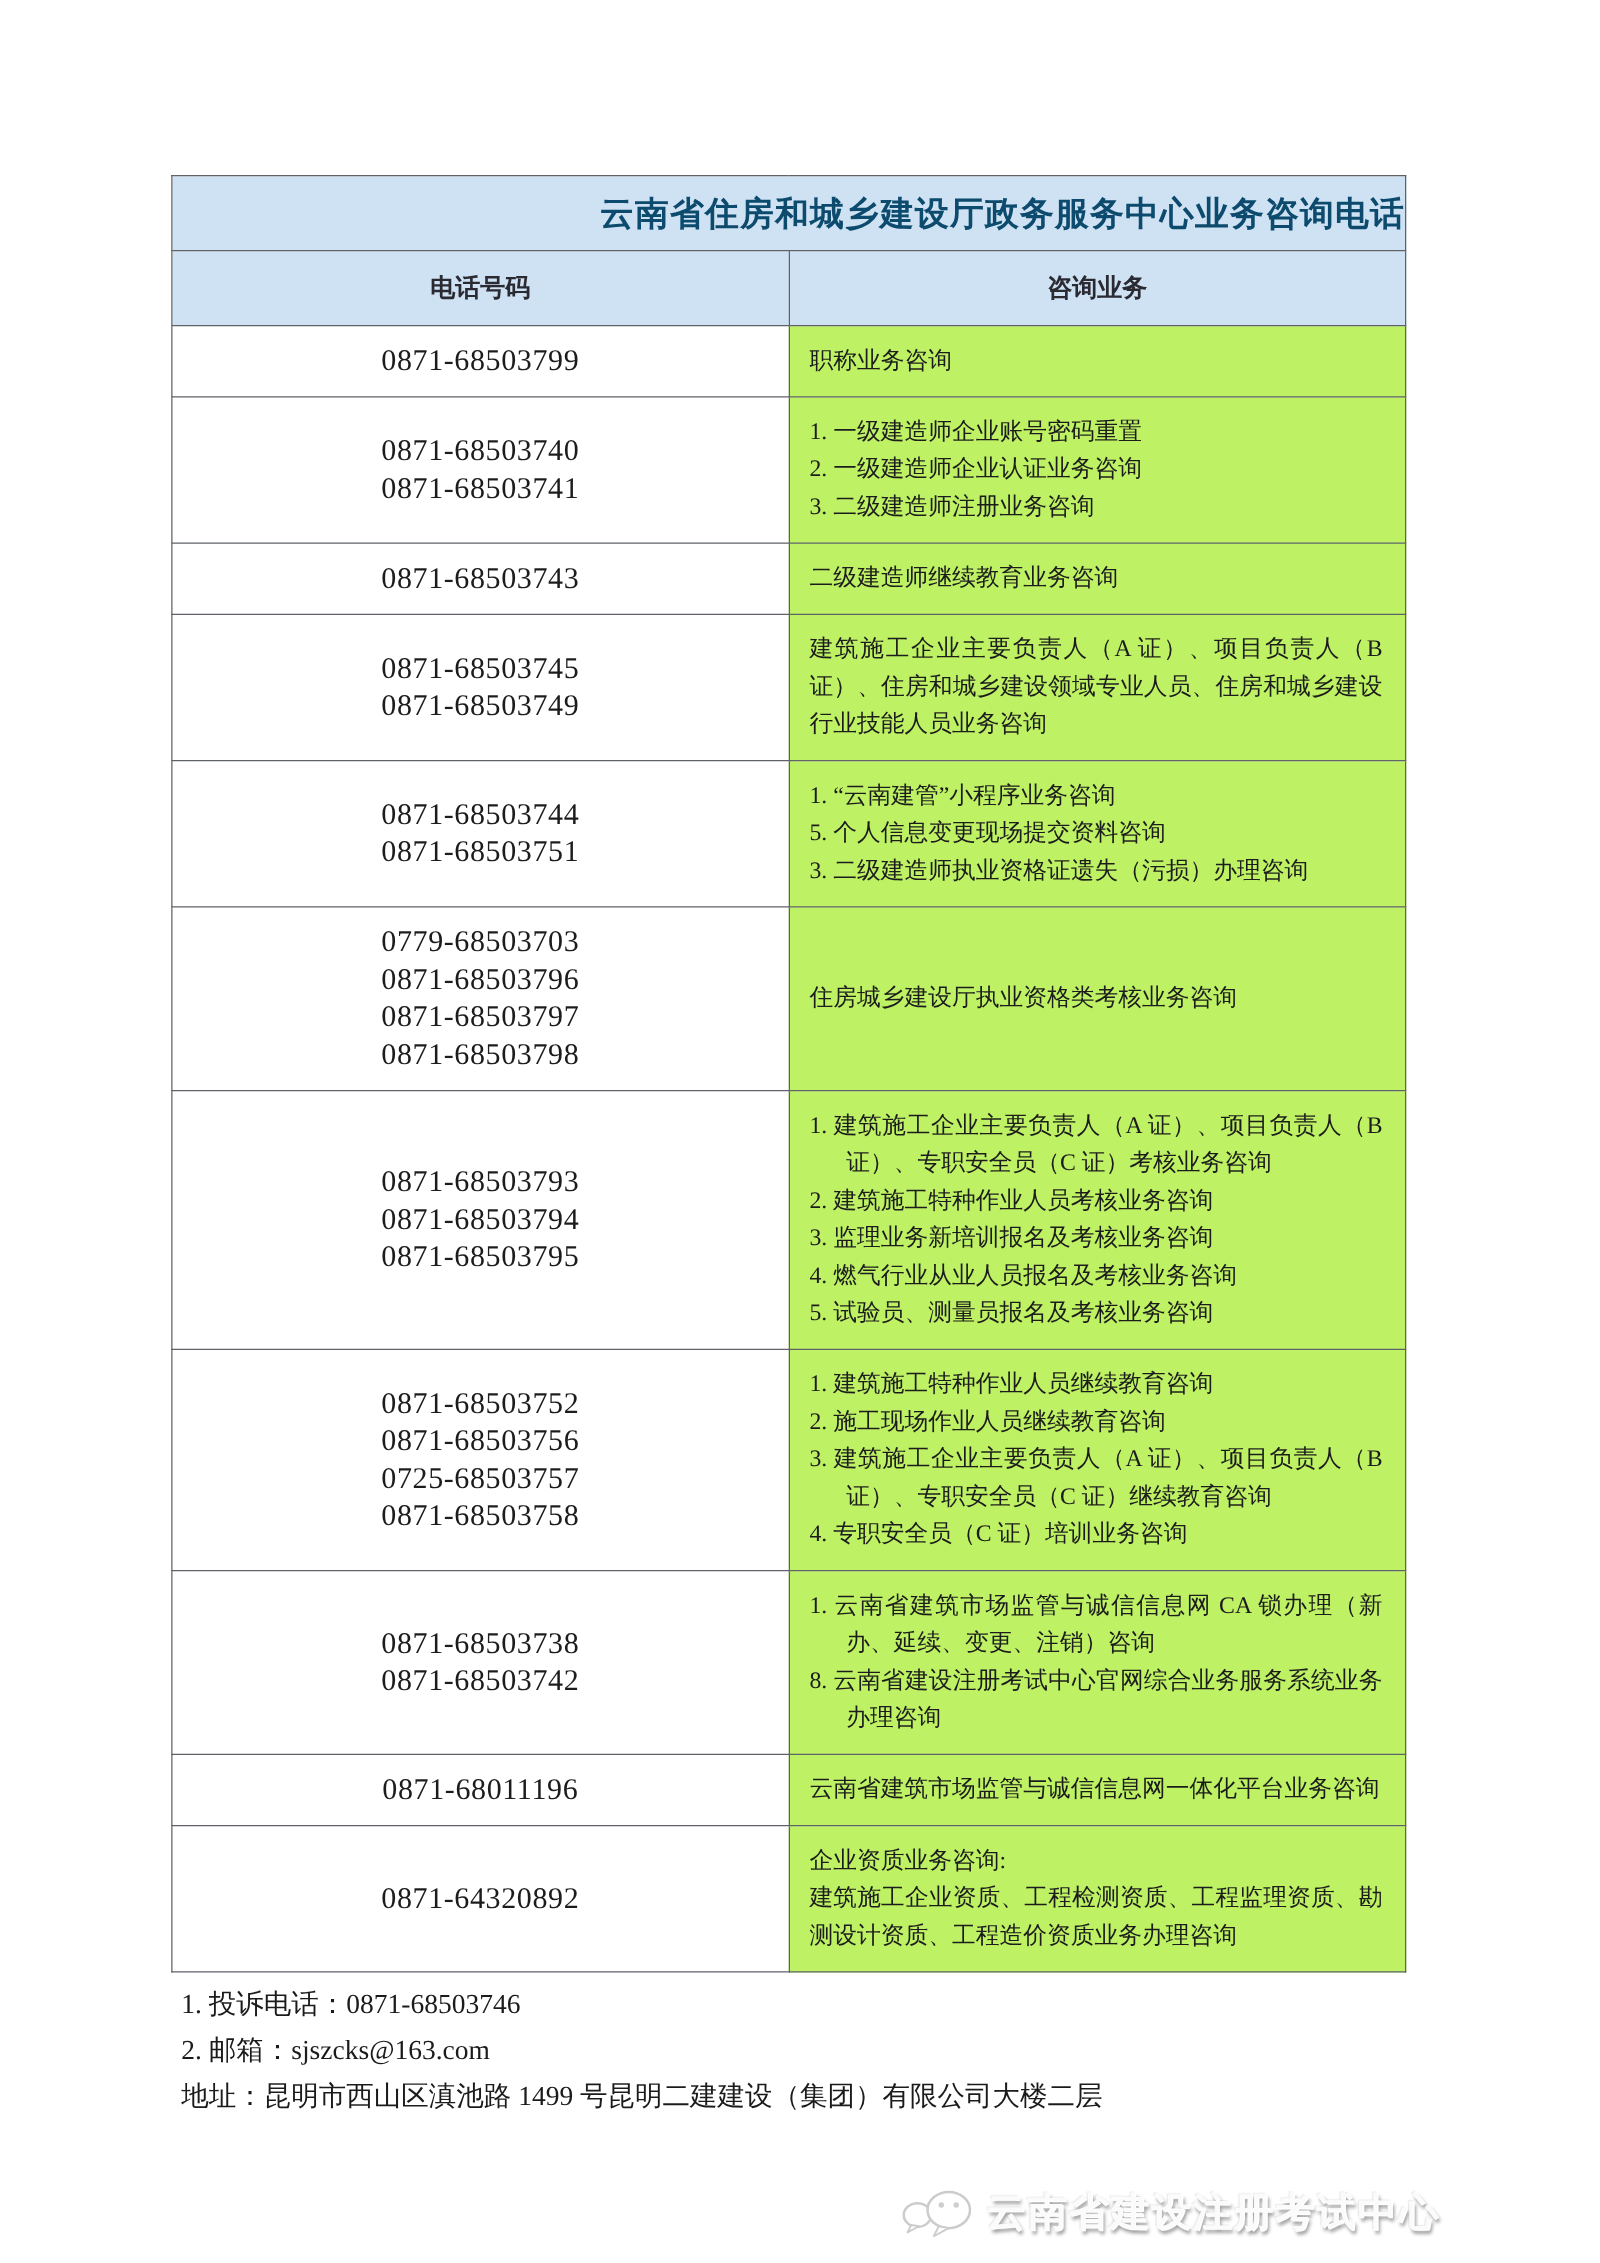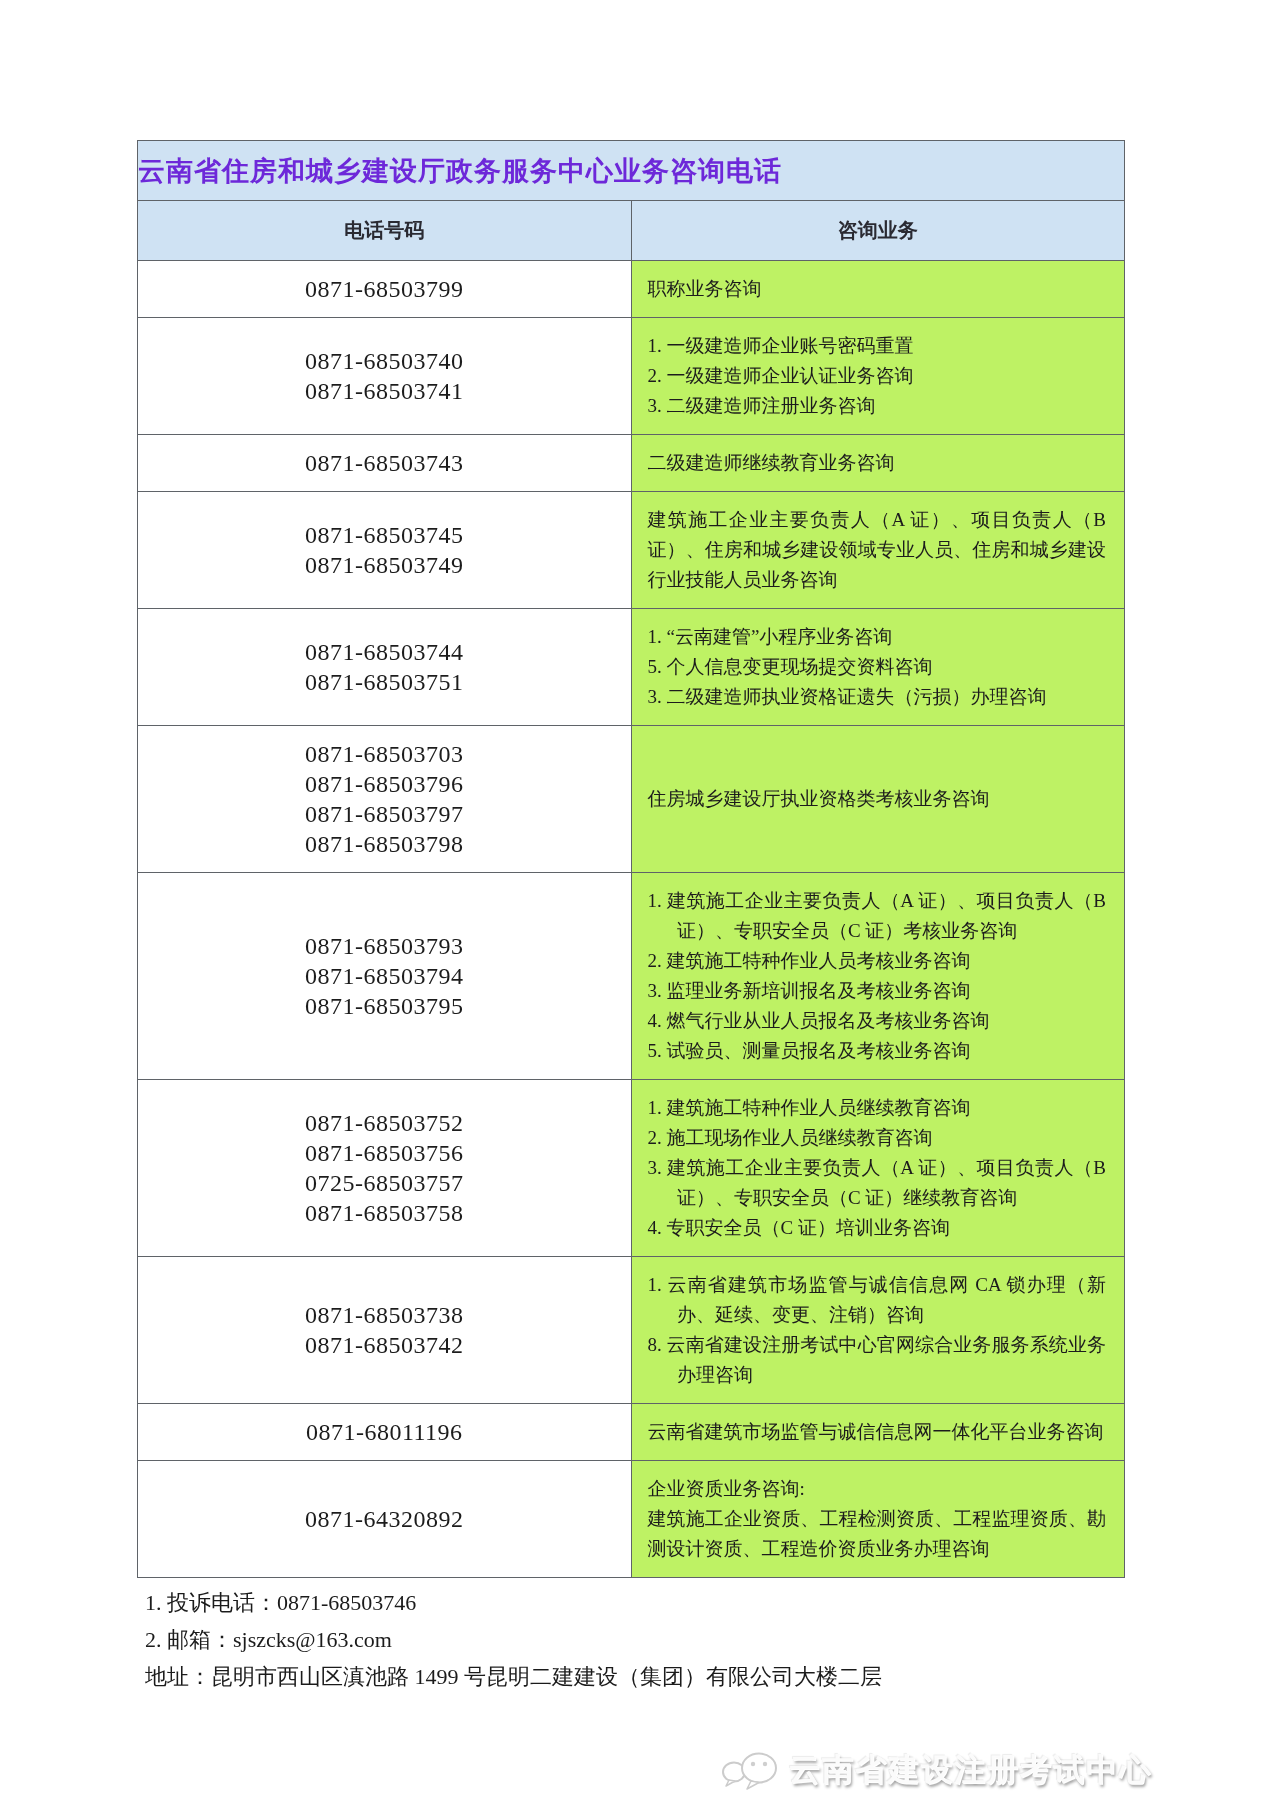--- a/index.html
+++ b/index.html
@@ -29,11 +29,11 @@
   .title-cell {
     background: #cfe2f3;
     height: 60px;
-    text-align: left;
+    text-align: right;
     font-weight: bold;
     font-size: 27px;
     letter-spacing: 1px;
-    color: #6d28d9;
+    color: #0c4a6e;
   }
   .head-cell {
     background: #cfe2f3;

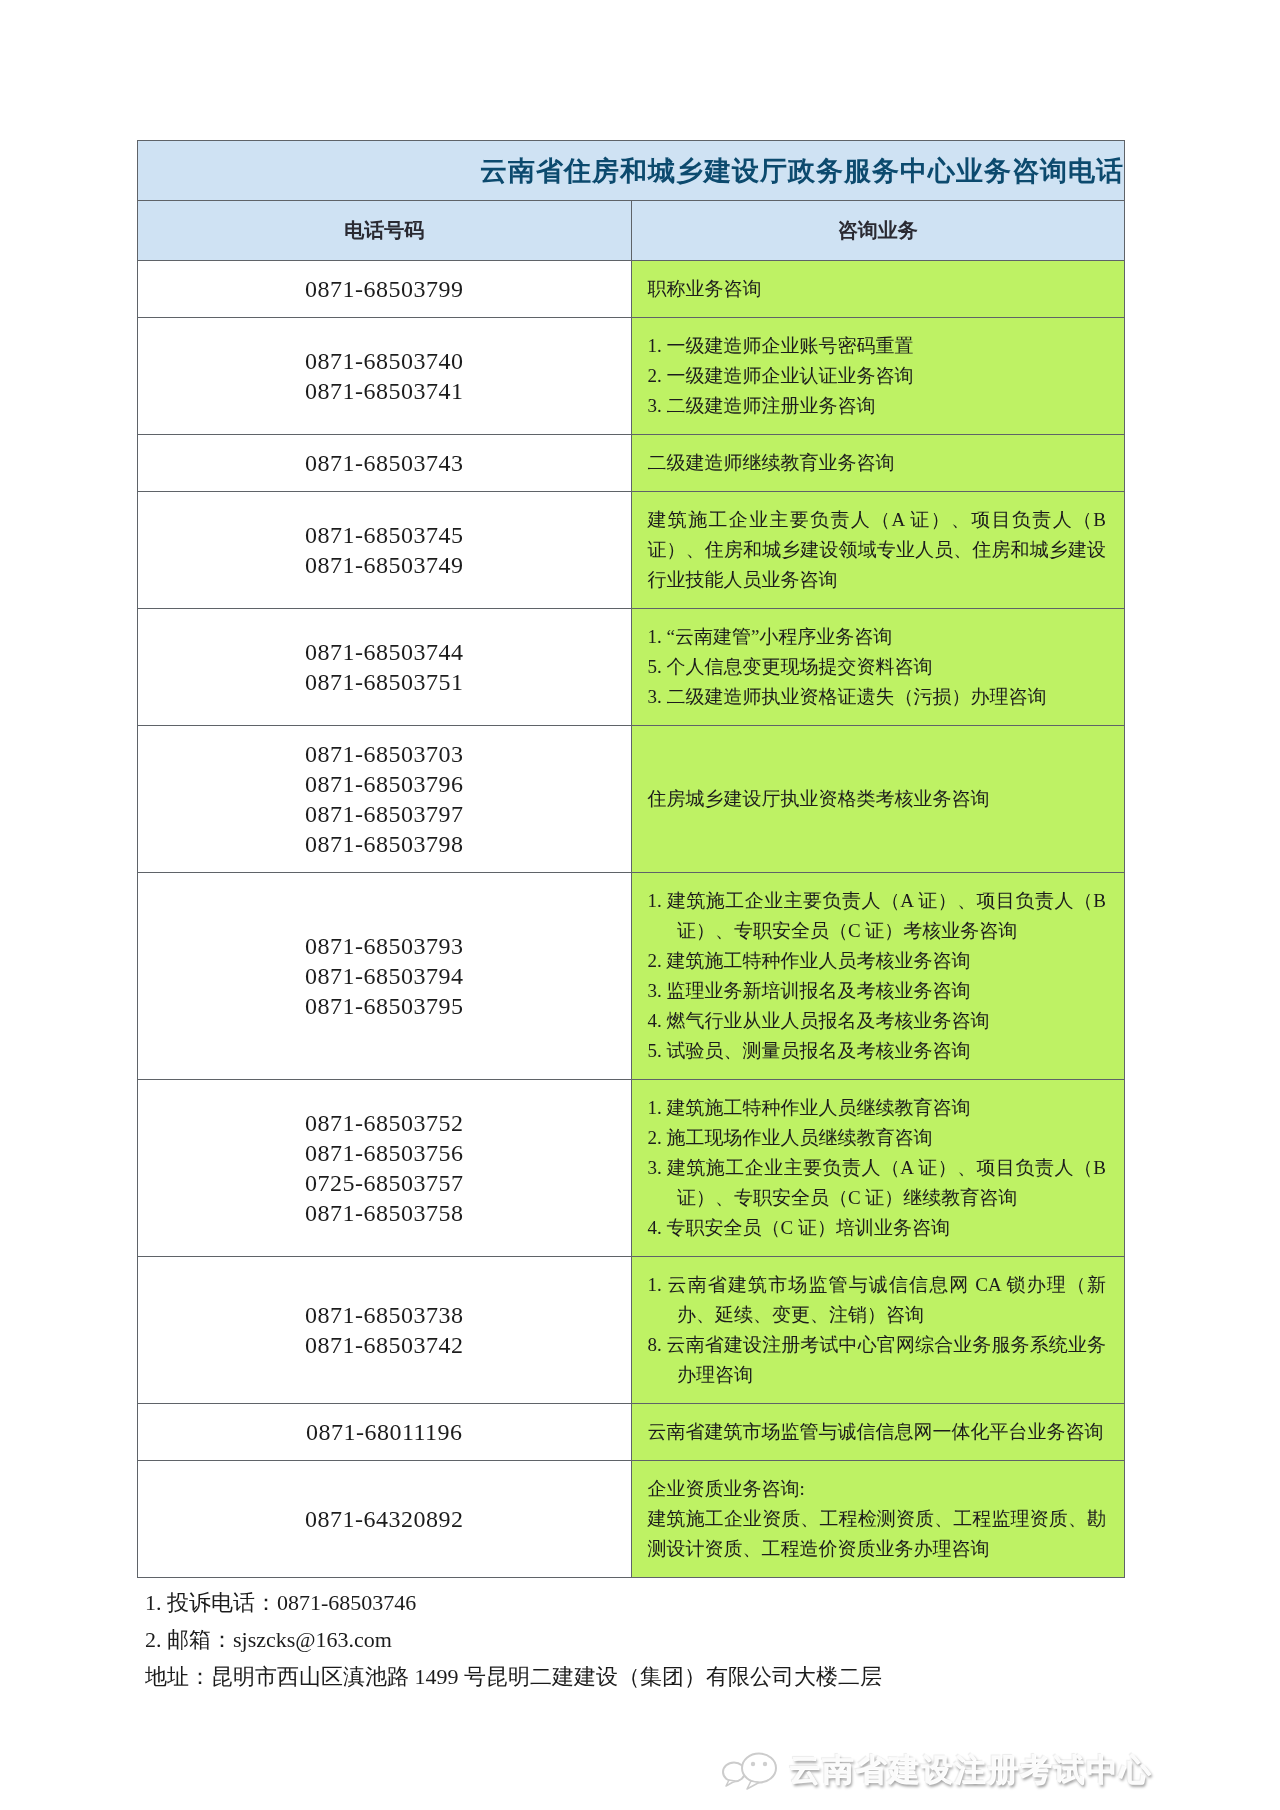--- a/index.html
+++ b/index.html
@@ -169,7 +169,7 @@
   </tr>
       <tr>
     <td class="phone-cell">
-          <div class="phone">0871-68503703</div>
+          <div class="phone">0779-68503703</div>
           <div class="phone">0871-68503796</div>
           <div class="phone">0871-68503797</div>
           <div class="phone">0871-68503798</div>

